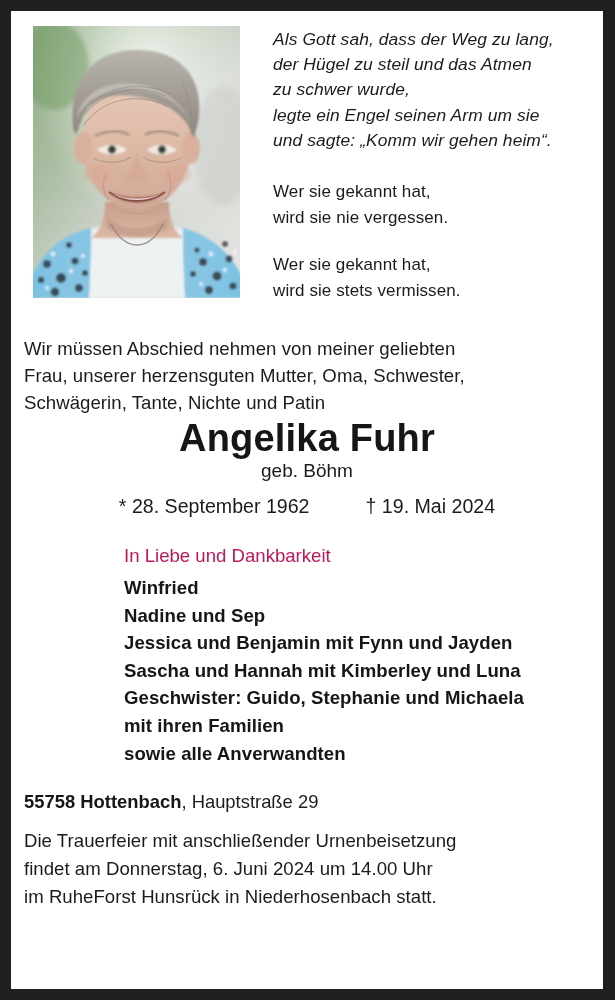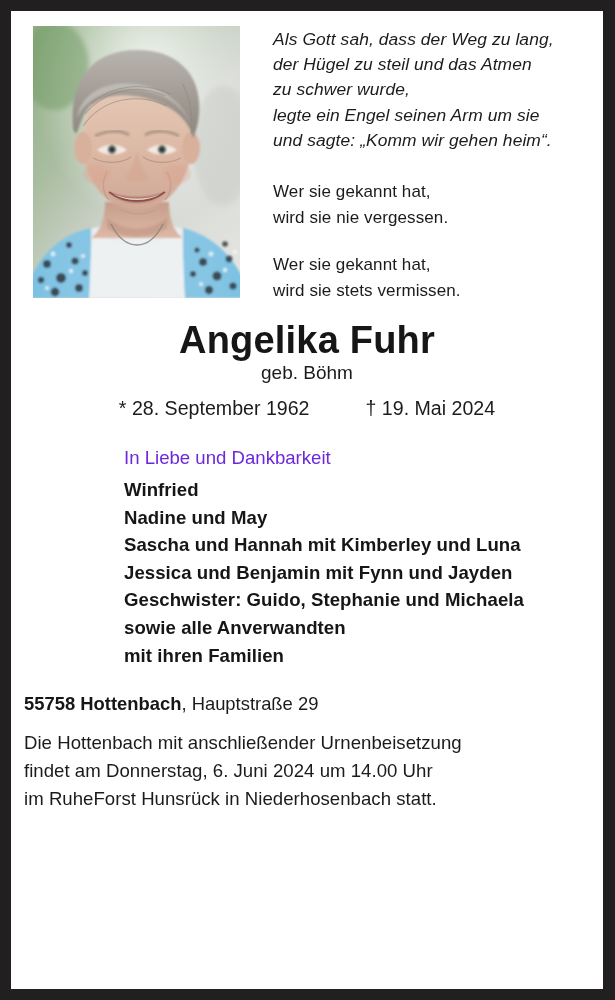--- a/index.html
+++ b/index.html
@@ -321,6 +321,11 @@
       </div>
     </div>
 
+    <div class="intro">
+      <div>Wir müssen Abschied nehmen von meiner geliebten</div>
+      <div>Frau, unserer herzensguten Mutter, Oma, Schwester,</div>
+      <div>Schwägerin, Tante, Nichte und Patin</div>
+    </div>
 
     <div class="name-block">
       <div class="deceased-name">Angelika Fuhr</div>

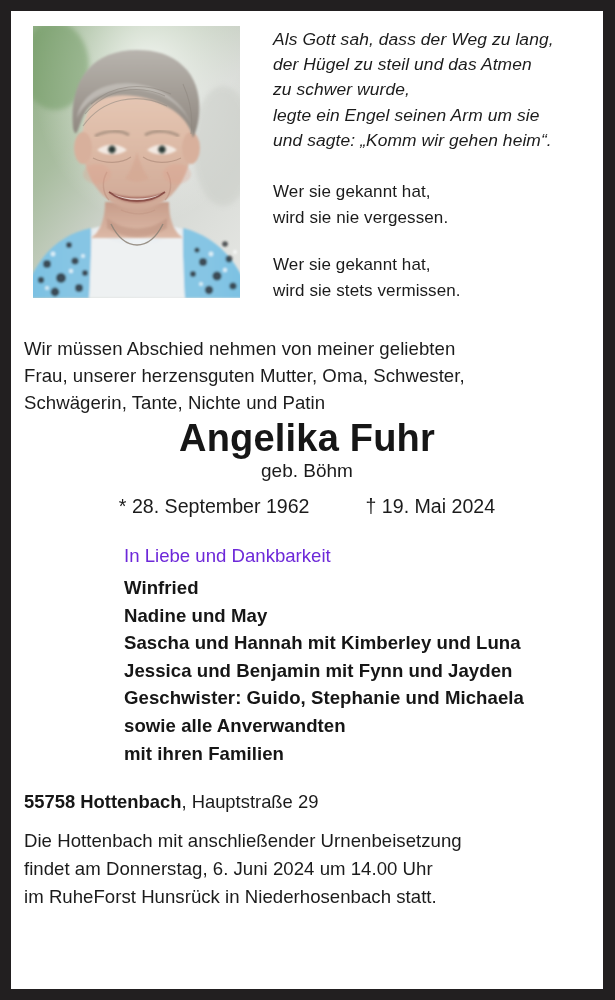--- a/index.html
+++ b/index.html
@@ -118,7 +118,7 @@
   .family-intro {
     font-size: 18.6px;
     line-height: 27px;
-    color: #6d28d9;
+    color: #be185d;
   }
   .family-list {
     margin-top: 5px;

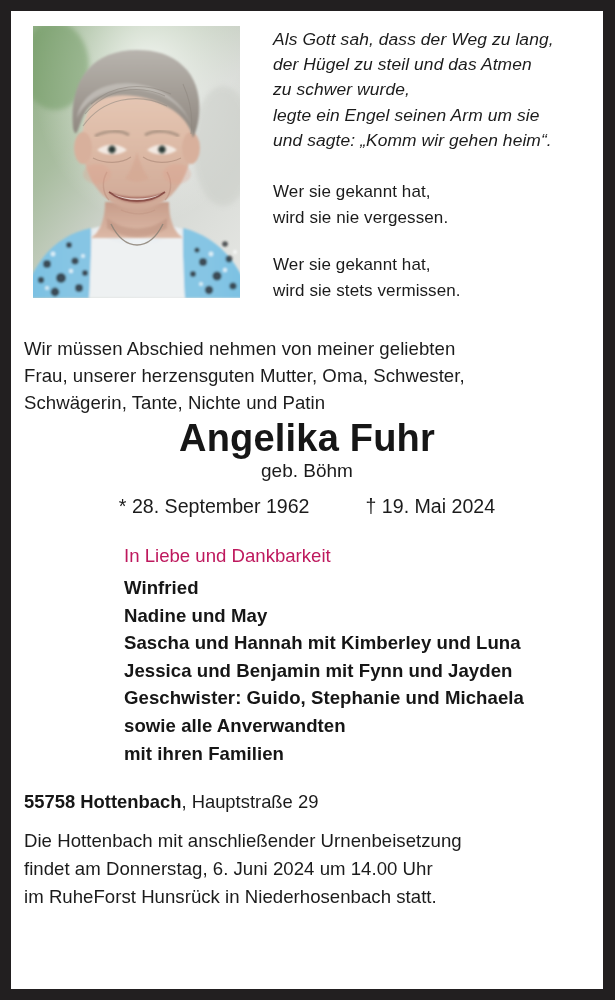--- a/index.html
+++ b/index.html
@@ -340,7 +340,7 @@
       <div class="family-intro">In Liebe und Dankbarkeit</div>
       <ul class="family-list">
         <li>Winfried</li>
-        <li>Nadine und May</li>
+        <li>Nadine und Sep</li>
         <li>Sascha und Hannah mit Kimberley und Luna</li>
         <li>Jessica und Benjamin mit Fynn und Jayden</li>
         <li>Geschwister: Guido, Stephanie und Michaela</li>

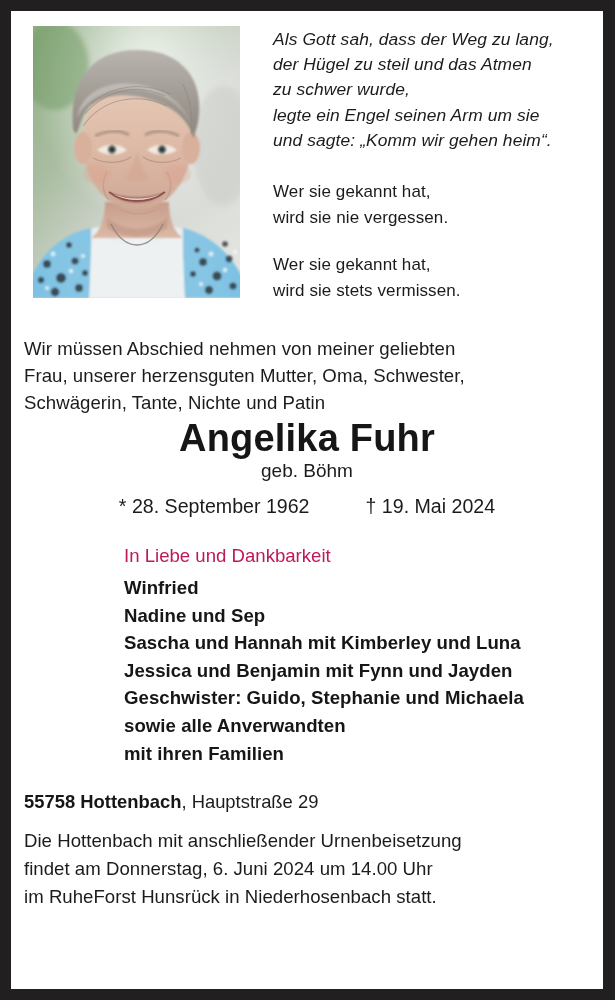--- a/index.html
+++ b/index.html
@@ -341,8 +341,8 @@
       <ul class="family-list">
         <li>Winfried</li>
         <li>Nadine und Sep</li>
+        <li>Jessica und Benjamin mit Fynn und Jayden</li>
         <li>Sascha und Hannah mit Kimberley und Luna</li>
-        <li>Jessica und Benjamin mit Fynn und Jayden</li>
         <li>Geschwister: Guido, Stephanie und Michaela</li>
         <li>sowie alle Anverwandten</li>
         <li>mit ihren Familien</li>

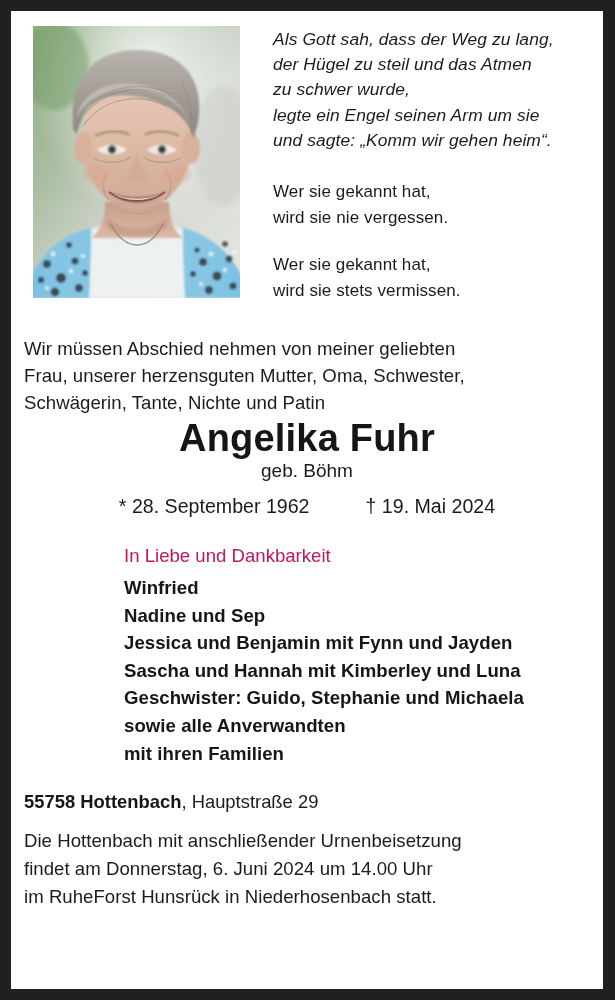--- a/index.html
+++ b/index.html
@@ -344,8 +344,8 @@
         <li>Jessica und Benjamin mit Fynn und Jayden</li>
         <li>Sascha und Hannah mit Kimberley und Luna</li>
         <li>Geschwister: Guido, Stephanie und Michaela</li>
+        <li>mit ihren Familien</li>
         <li>sowie alle Anverwandten</li>
-        <li>mit ihren Familien</li>
       </ul>
     </div>
 

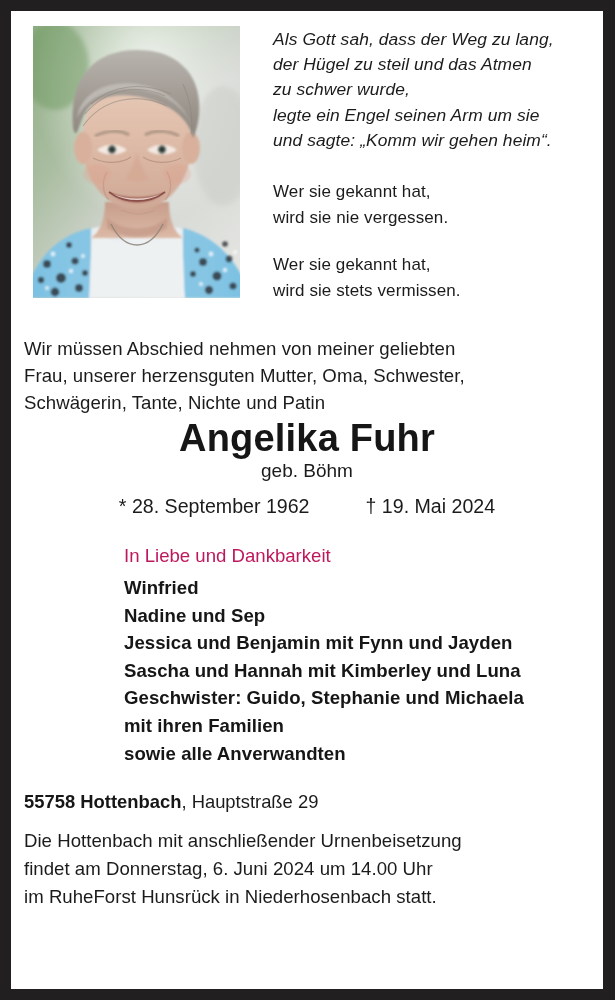--- a/index.html
+++ b/index.html
@@ -352,7 +352,7 @@
     <div class="footer-block">
       <div class="address-line"><span class="address-city">55758 Hottenbach</span><span>, Hauptstraße 29</span></div>
       <div class="service-info">
-        <div>Die Hottenbach mit anschließender Urnenbeisetzung</div>
+        <div>Die Trauerfeier mit anschließender Urnenbeisetzung</div>
         <div>findet am Donnerstag, 6. Juni 2024 um 14.00 Uhr</div>
         <div>im RuheForst Hunsrück in Niederhosenbach statt.</div>
       </div>

